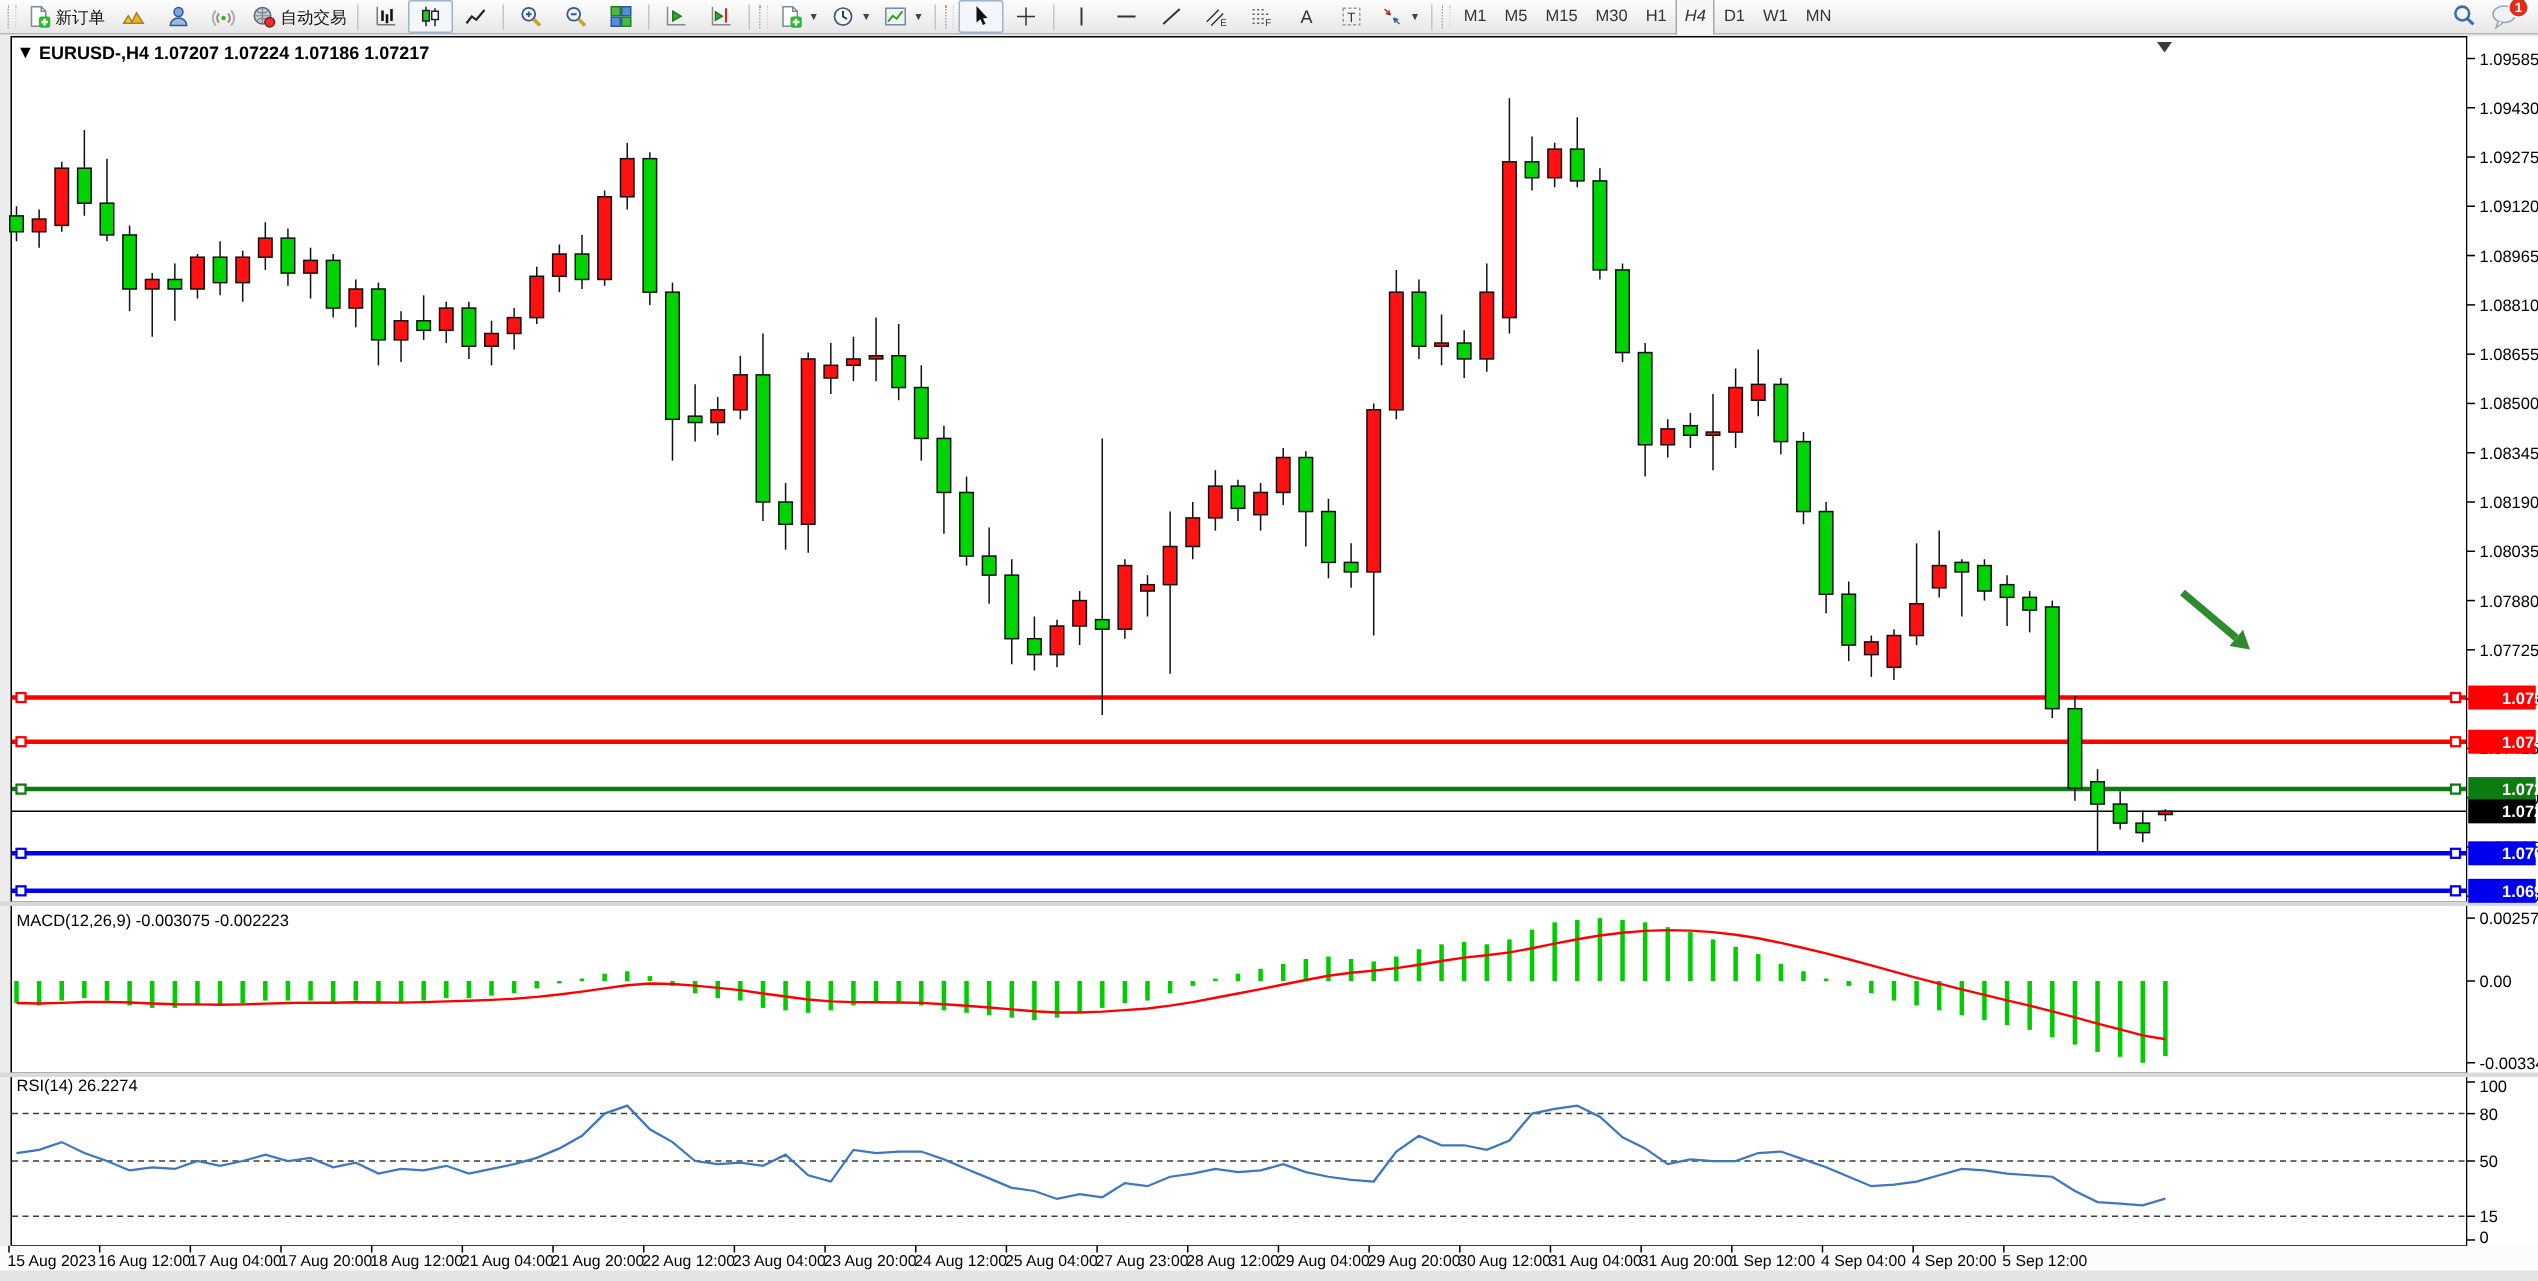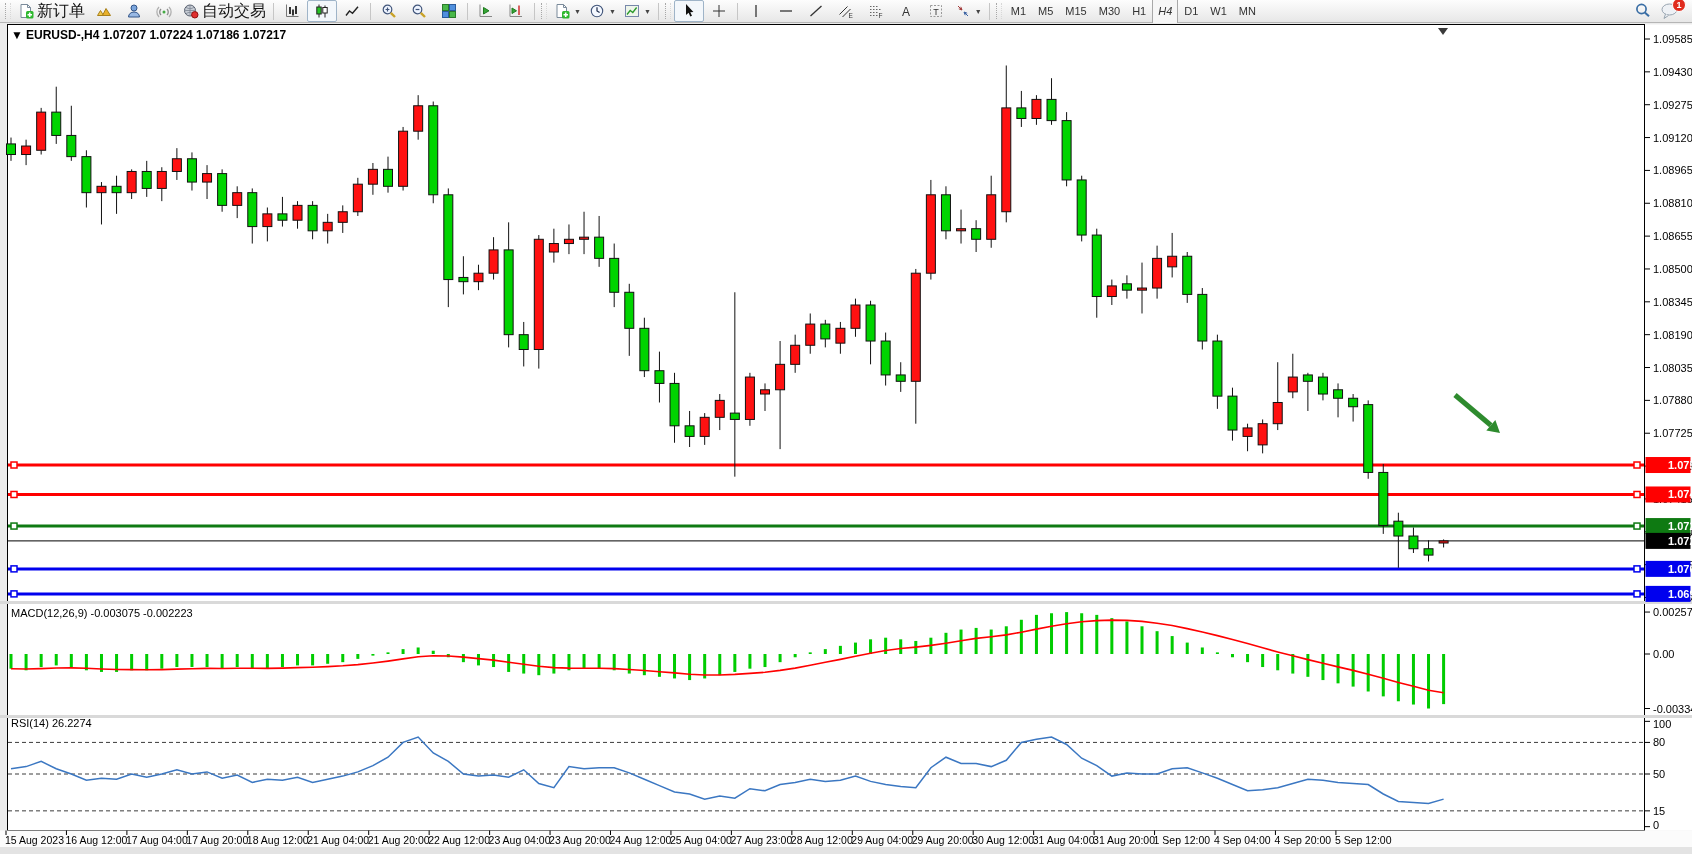--- a/index.html
+++ b/index.html
@@ -10,7 +10,7 @@
   .tb-btn{height:20px;min-width:22px;display:inline-flex;align-items:center;justify-content:center;
     gap:3px;padding:0 3px;border:1px solid transparent;border-radius:2px;color:#222;cursor:default;}
   .tb-btn.active{border:1px solid #9fb4c8;background:#f3f7fb;}
-  .tb-label{font-size:16px;color:#111;}
+  .tb-label{font-size:11px;color:#111;}
   .caret{font-size:7px;color:#444;margin-left:1px;}
   .tb-sep{width:1px;height:17px;background:#c6c6c6;margin:0 3px;flex:0 0 auto;}
   .tb-handle{width:4px;height:16px;margin:0 3px;border-left:1px dotted #a8a8a8;border-right:1px dotted #d8d8d8;flex:0 0 auto;}

